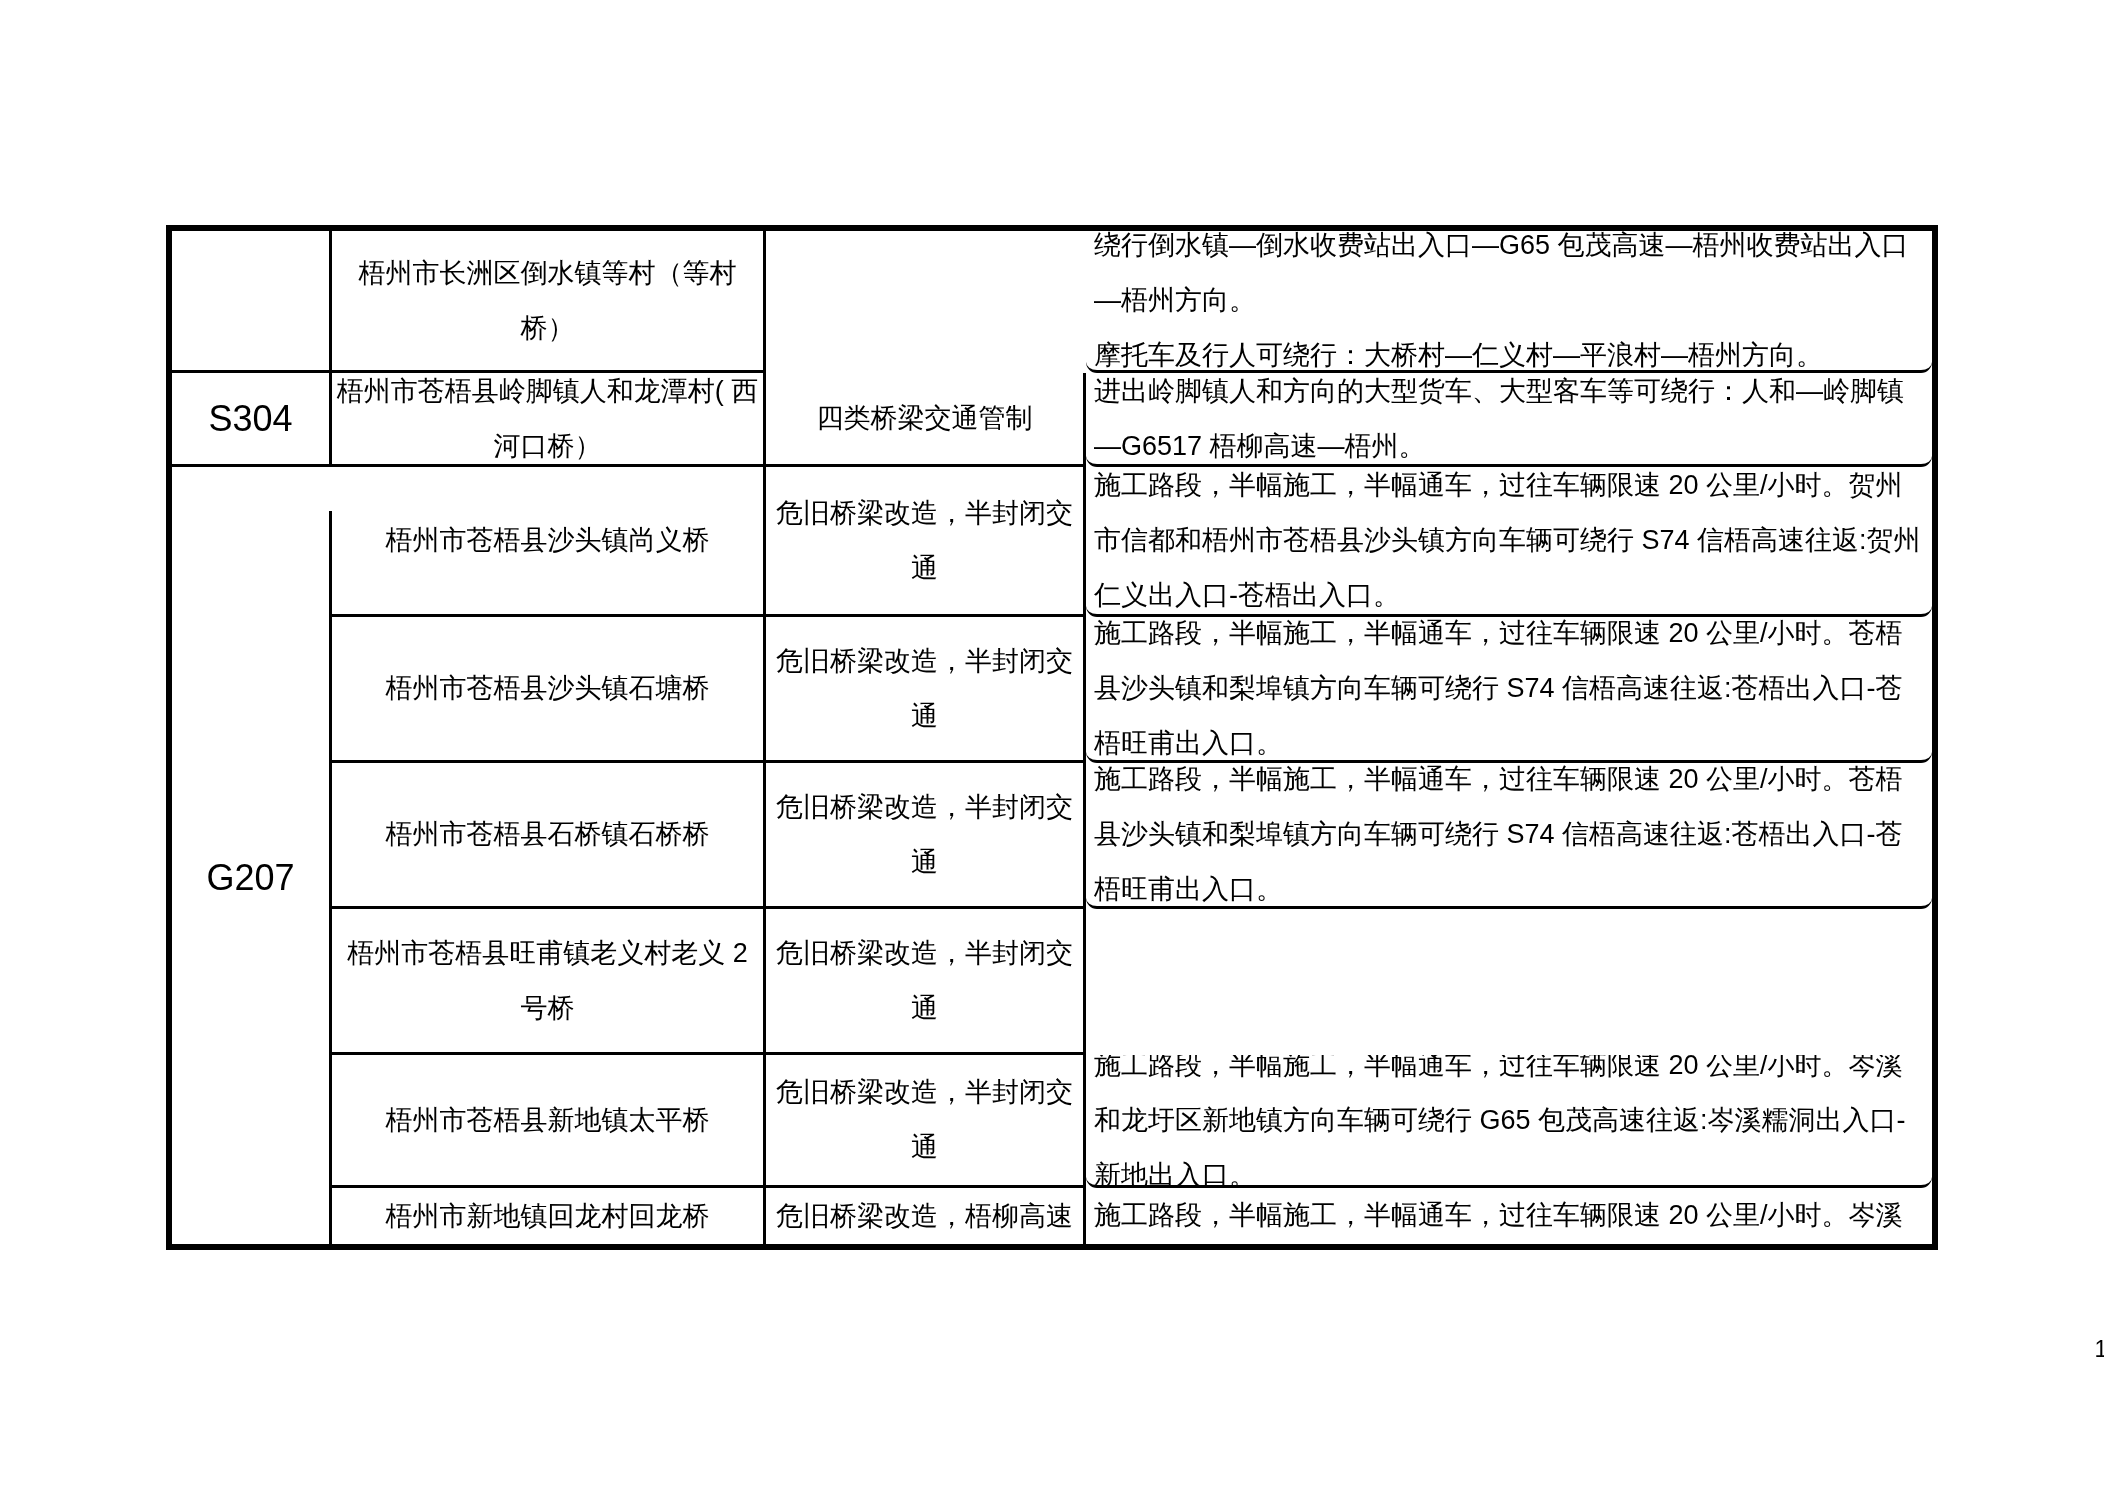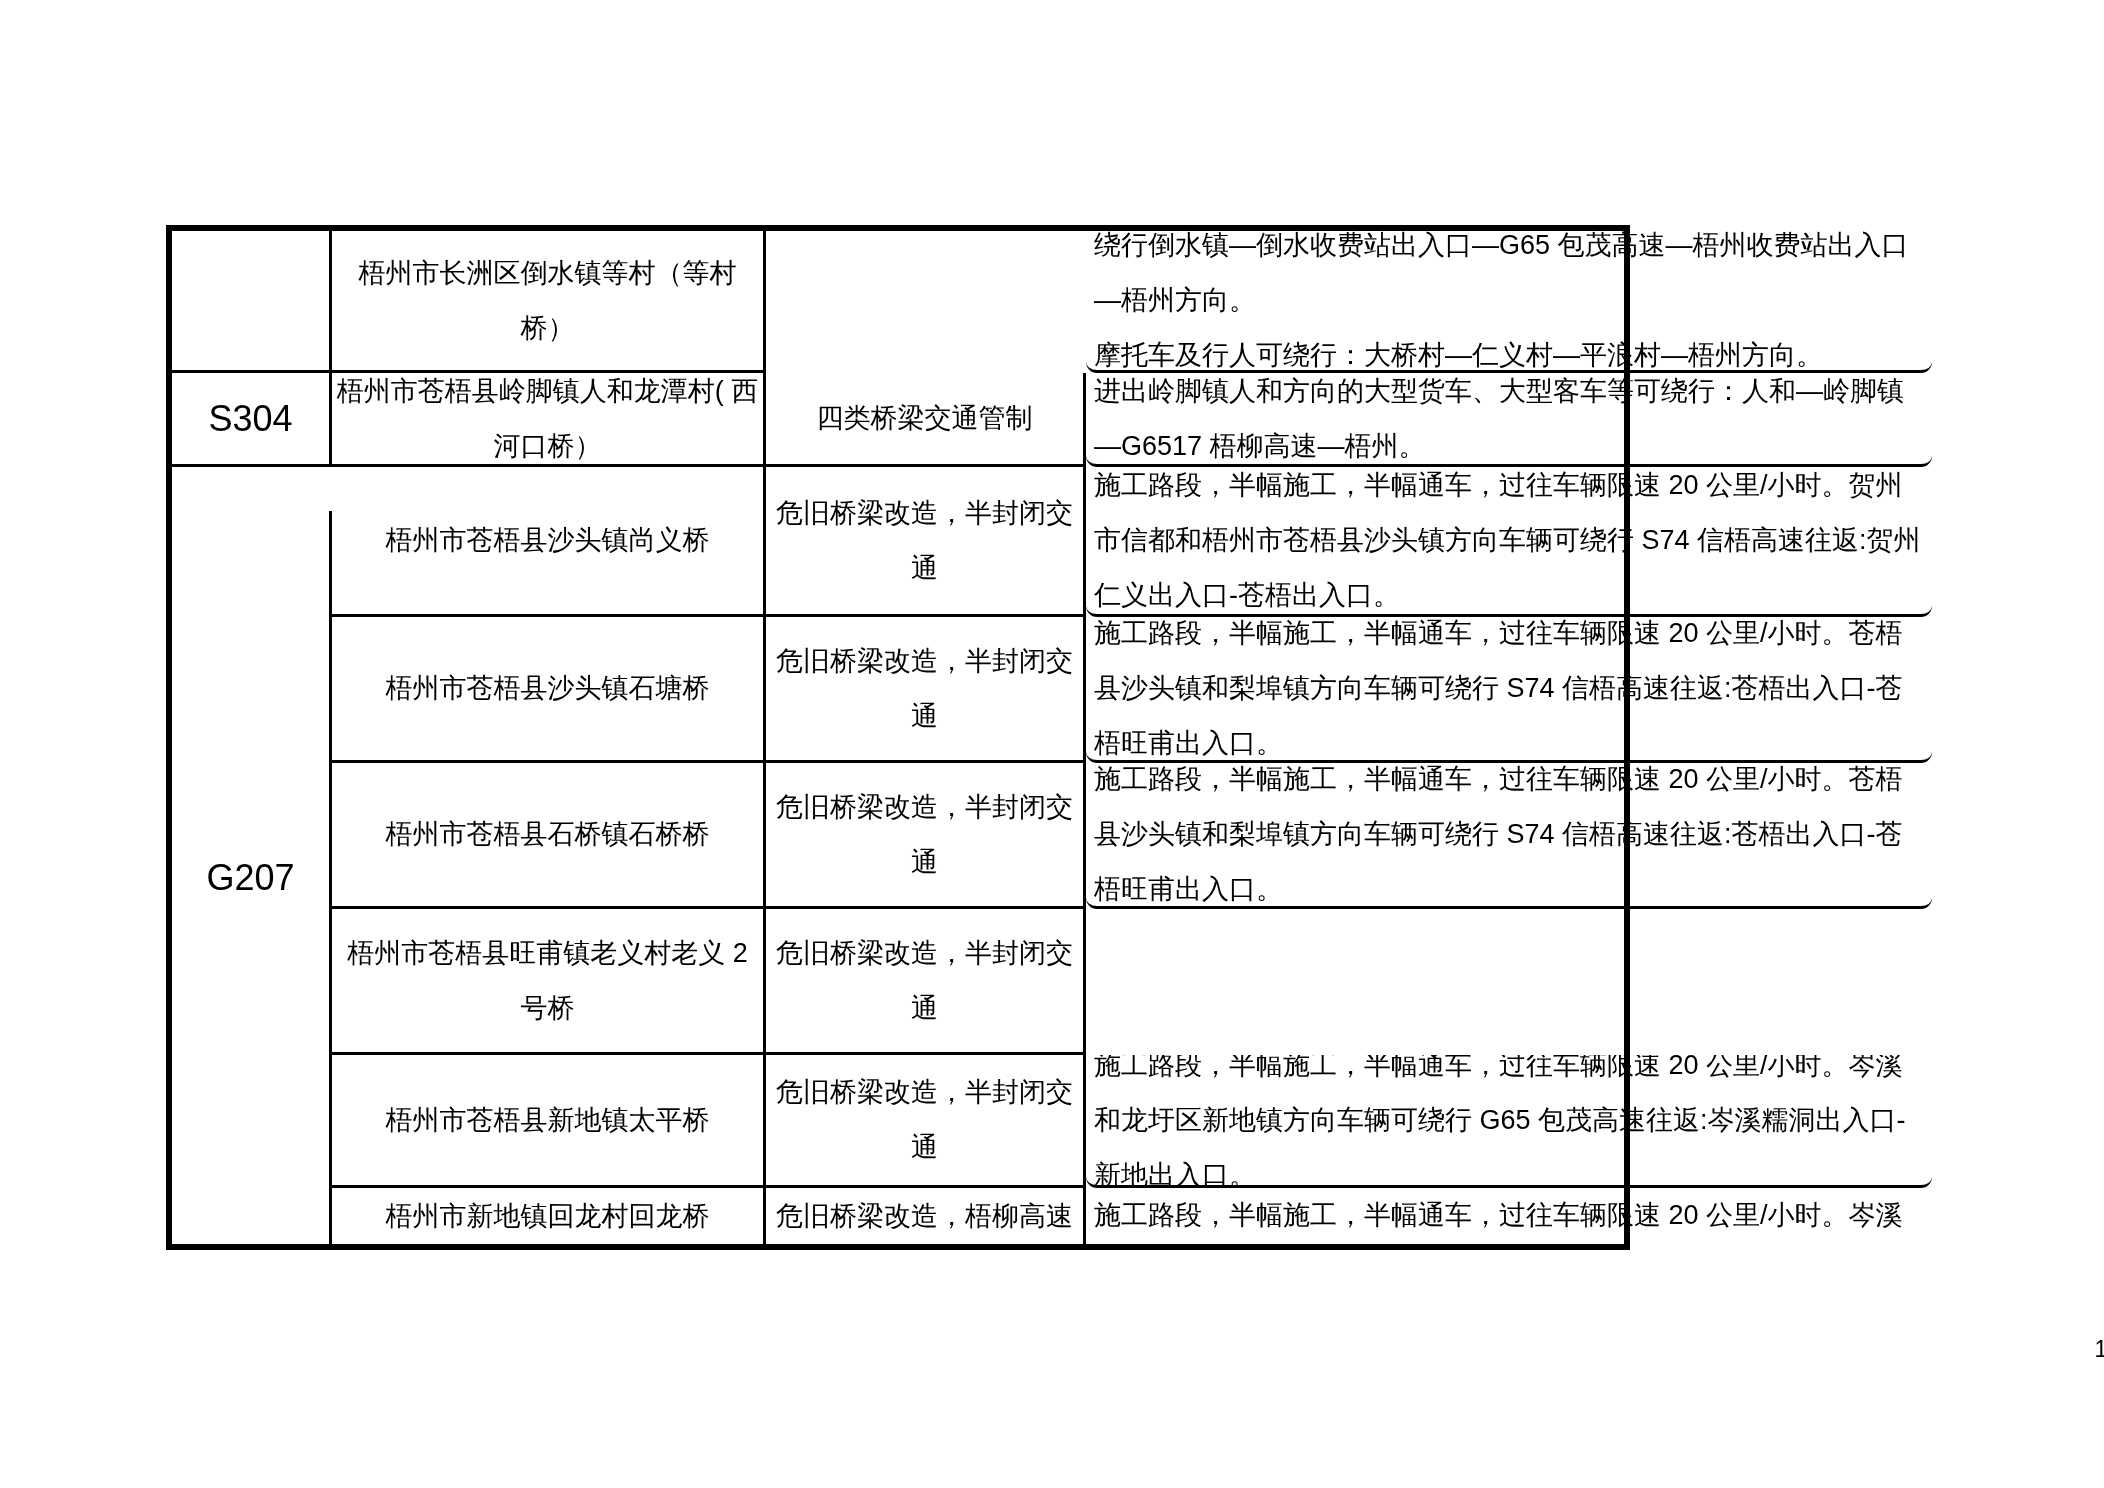--- a/index.html
+++ b/index.html
@@ -20,7 +20,7 @@
     position: absolute;
     left: 166px;
     top: 225px;
-    width: 1464px;
+    width: 1772px;
     height: 1025px;
     box-sizing: border-box;
     border: 6px solid #000000;

